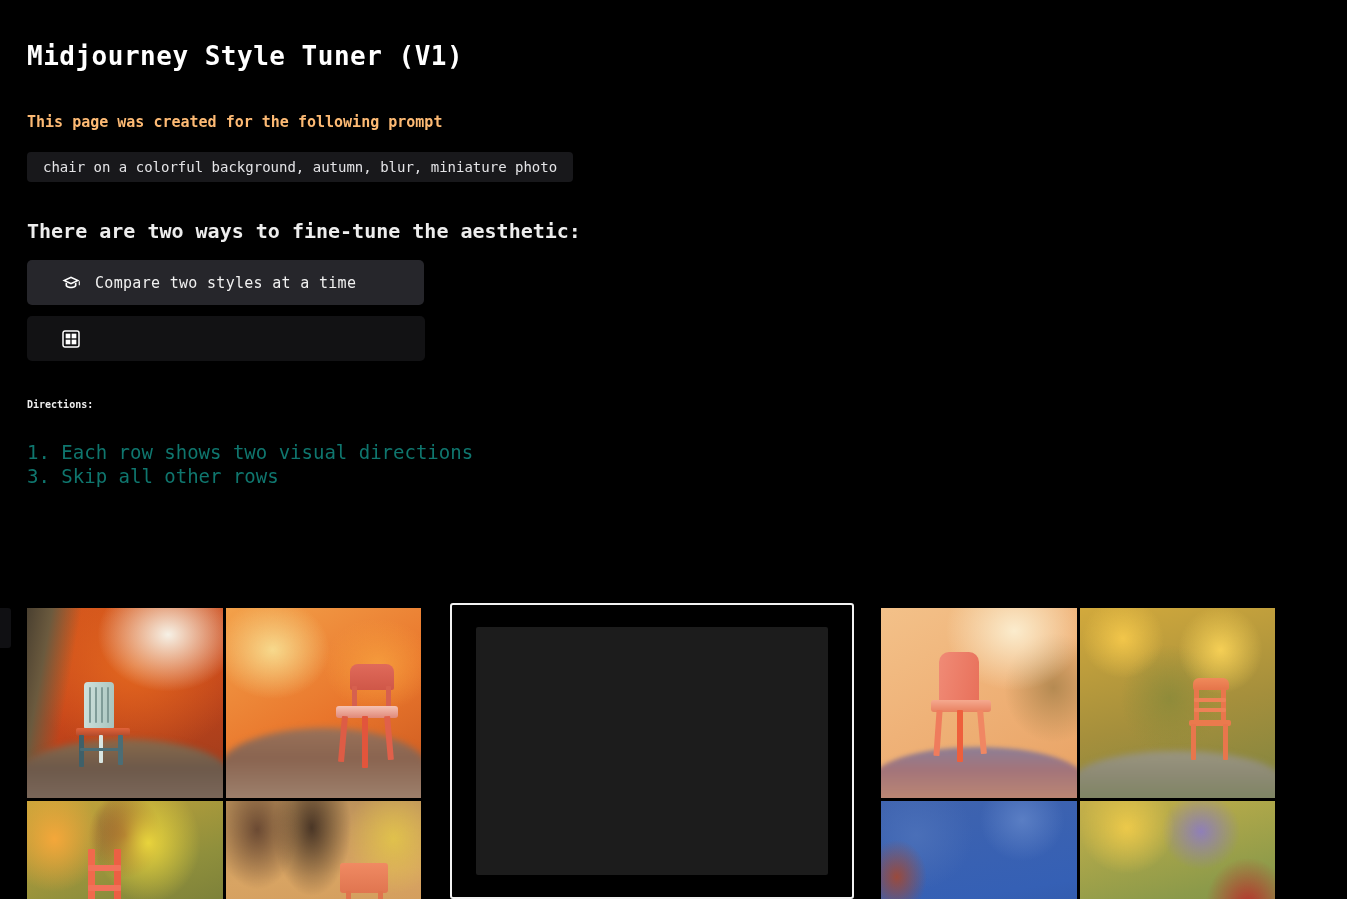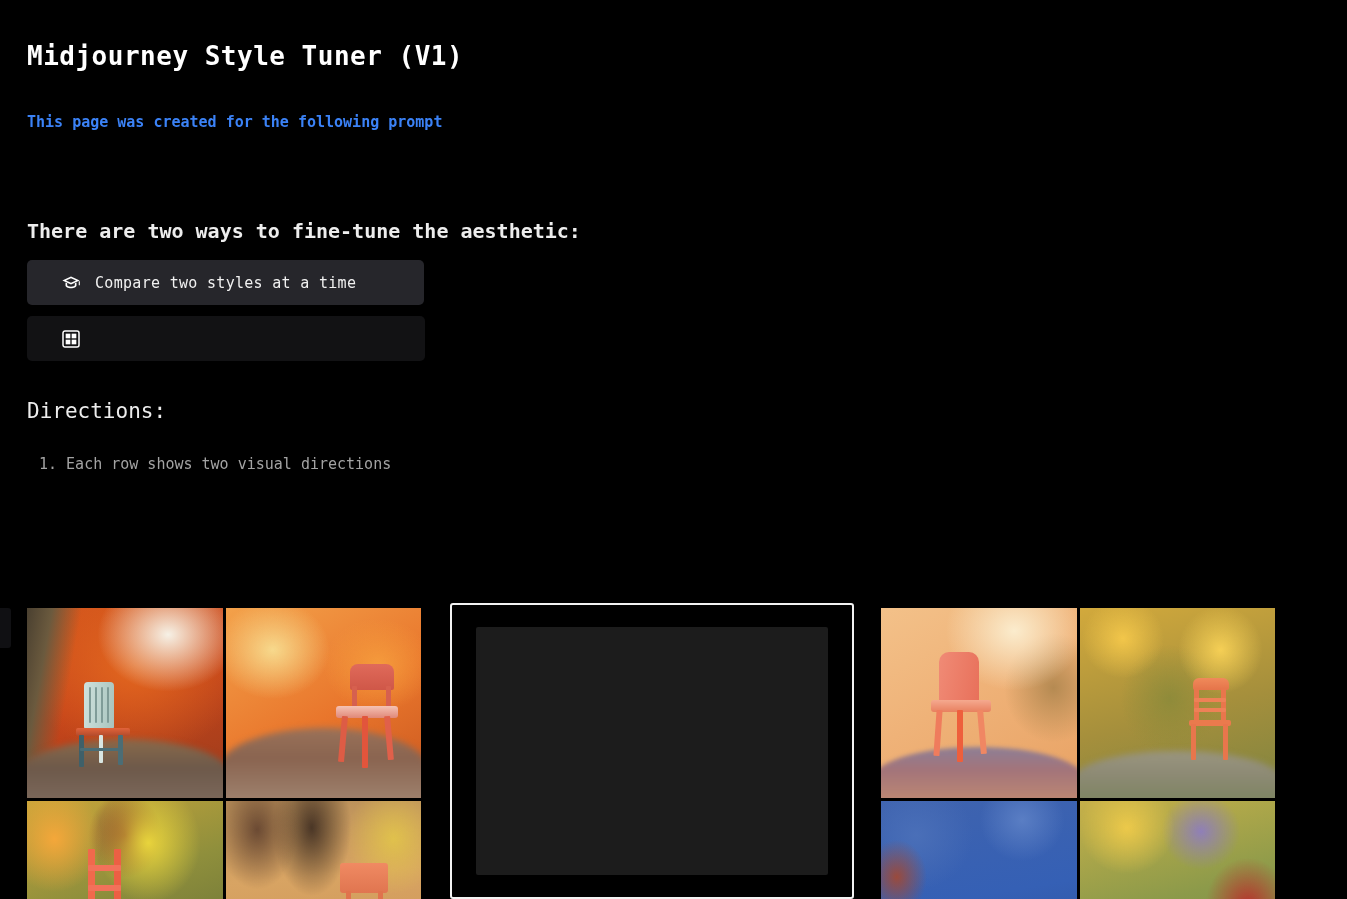--- a/index.html
+++ b/index.html
@@ -38,7 +38,7 @@
     top: 113px;
     font-size: 15px;
     font-weight: bold;
-    color: #3b82f6;
+    color: #fdba74;
     white-space: nowrap;
   }
 

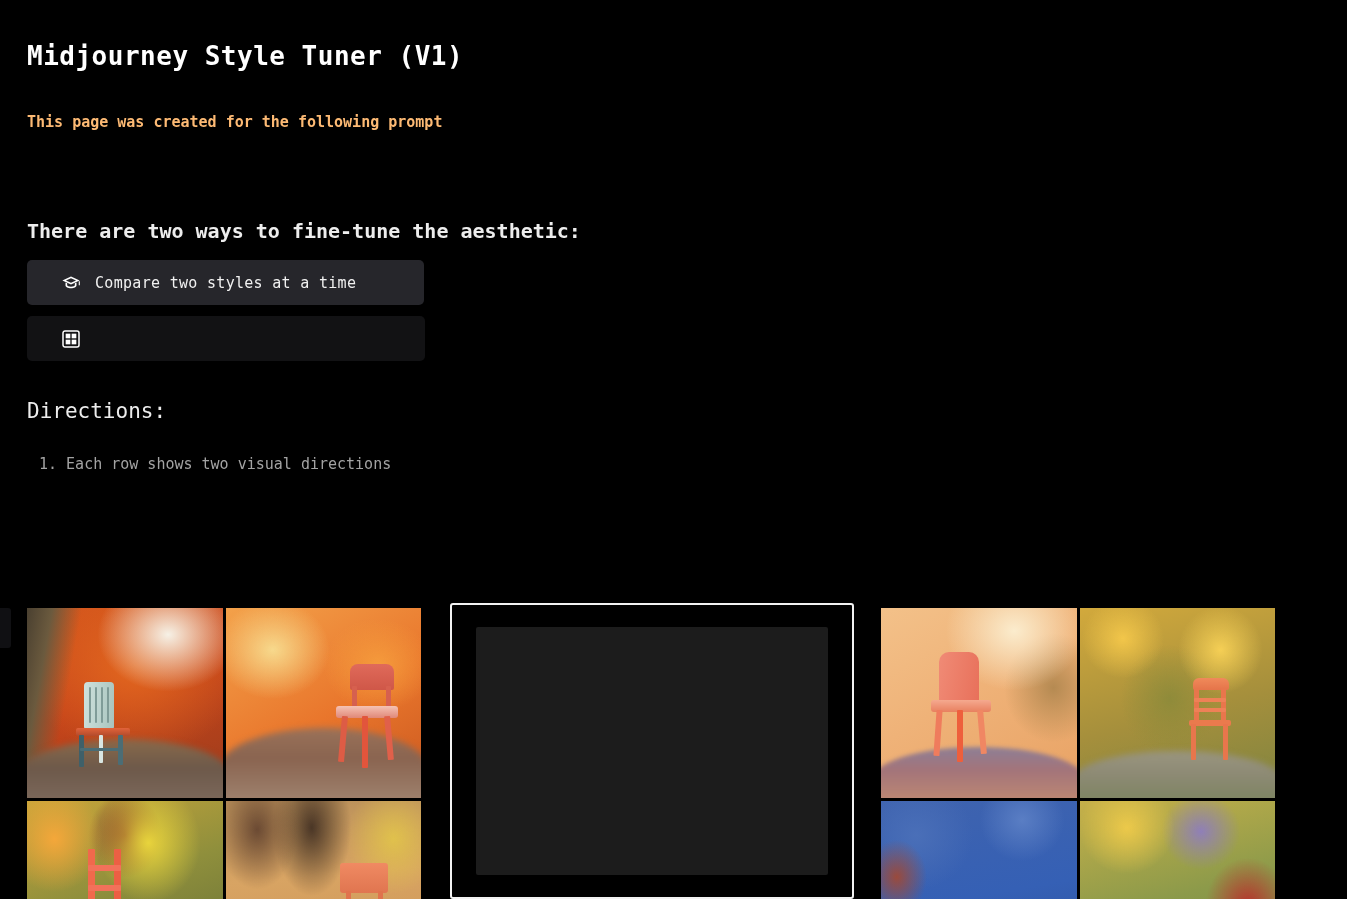--- a/index.html
+++ b/index.html
@@ -212,6 +212,9 @@
 
   <div class="prompt-lead">This page was created for the following prompt</div>
 
+  <div class="prompt-box">
+    <span>chair on a colorful background, autumn, blur, miniature photo</span>
+  </div>
 
   <div class="ways-lead">There are two ways to fine-tune the aesthetic:</div>
 

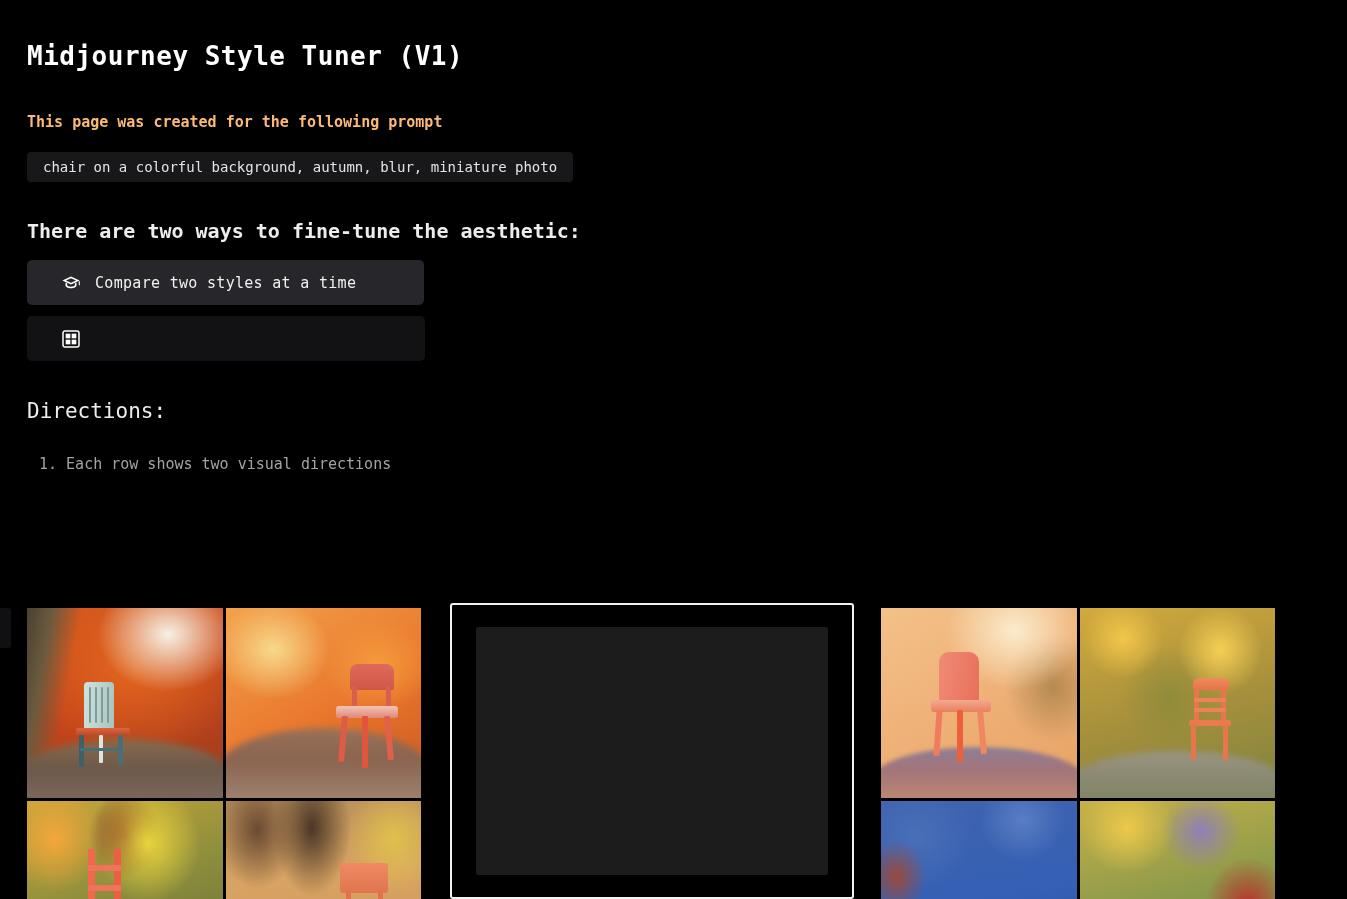--- a/index.html
+++ b/index.html
@@ -110,8 +110,8 @@
     position: absolute;
     left: 27px;
     top: 399px;
-    font-size: 21px;
-    font-weight: normal;
+    font-size: 10px;
+    font-weight: bold;
     color: #ededed;
   }
   .directions-list {

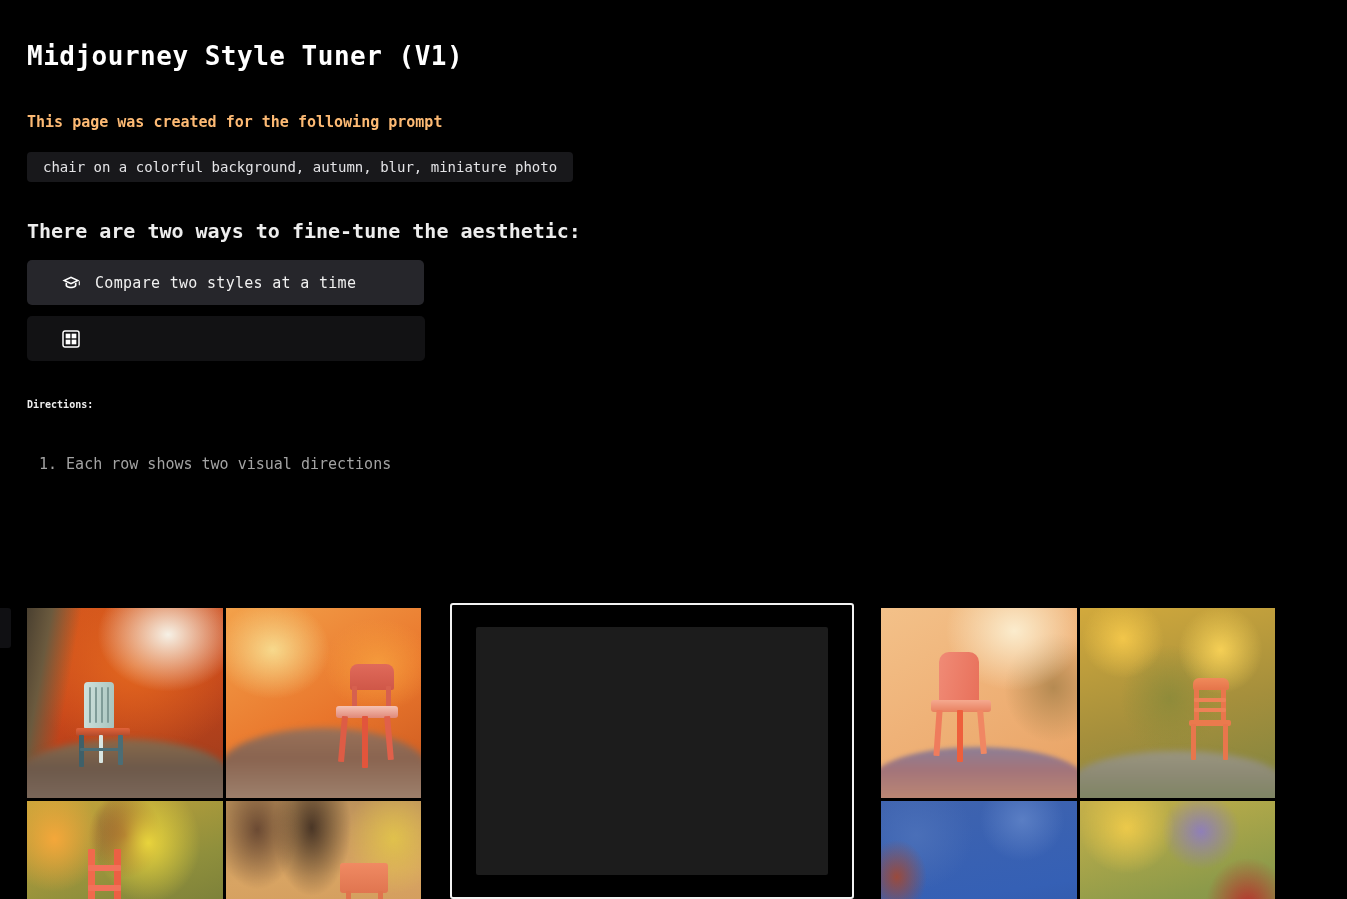--- a/index.html
+++ b/index.html
@@ -118,12 +118,12 @@
     position: absolute;
     left: 27px;
     top: 440px;
-    margin: 12px;
+    margin: 0;
     padding: 0;
     list-style: none;
-    font-size: 15px;
+    font-size: 19px;
     line-height: 24px;
-    color: #a3a3a3;
+    color: #0f766e;
   }
   .directions-list li { white-space: nowrap; }
 

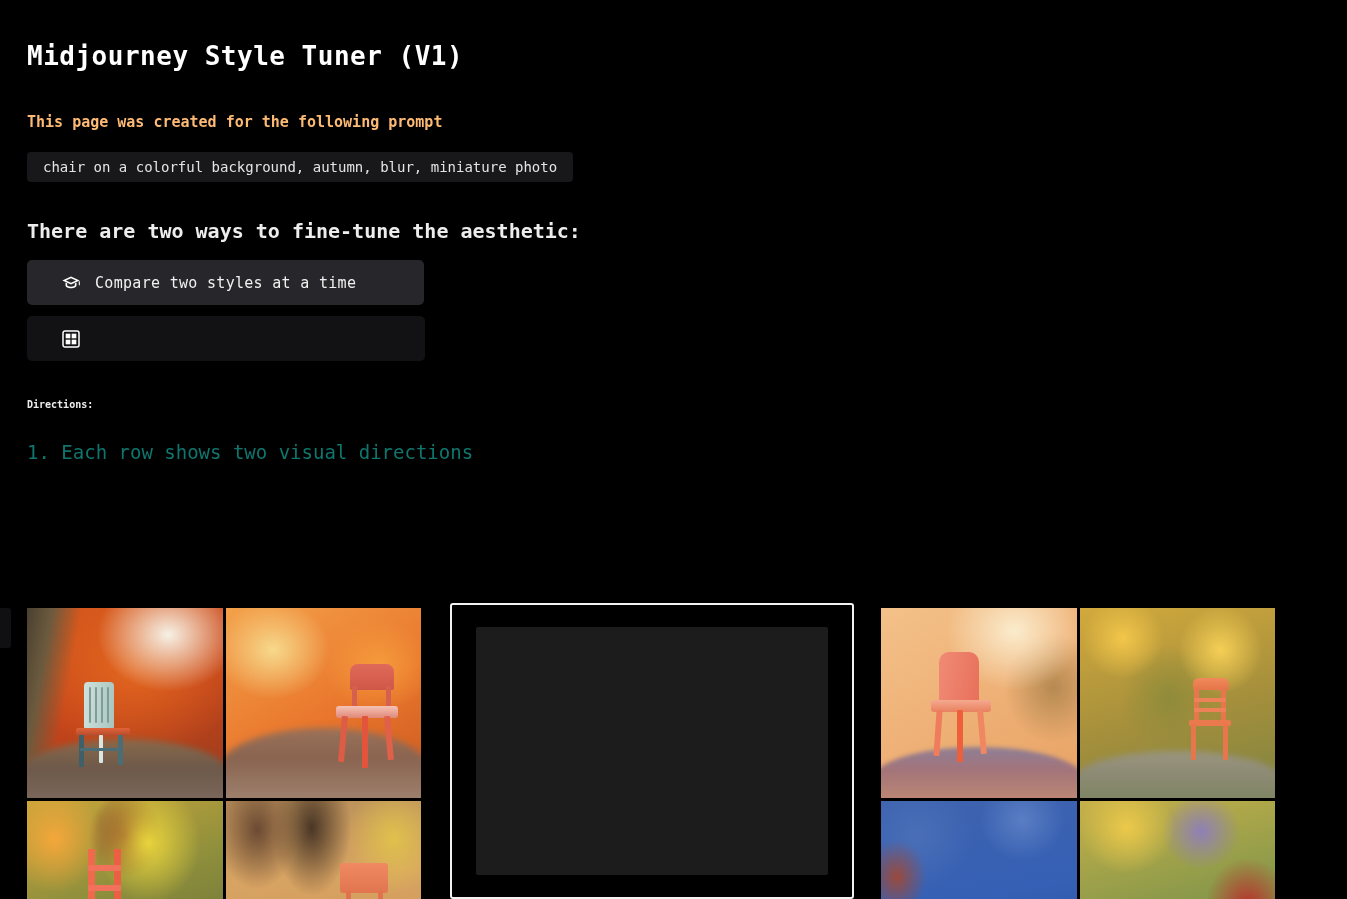--- a/index.html
+++ b/index.html
@@ -245,6 +245,7 @@
 
   <ul class="directions-list">
     <li>1. Each row shows two visual directions</li>
+    <li>3. Skip all other rows</li>
   </ul>
 
   <div class="results-area">

